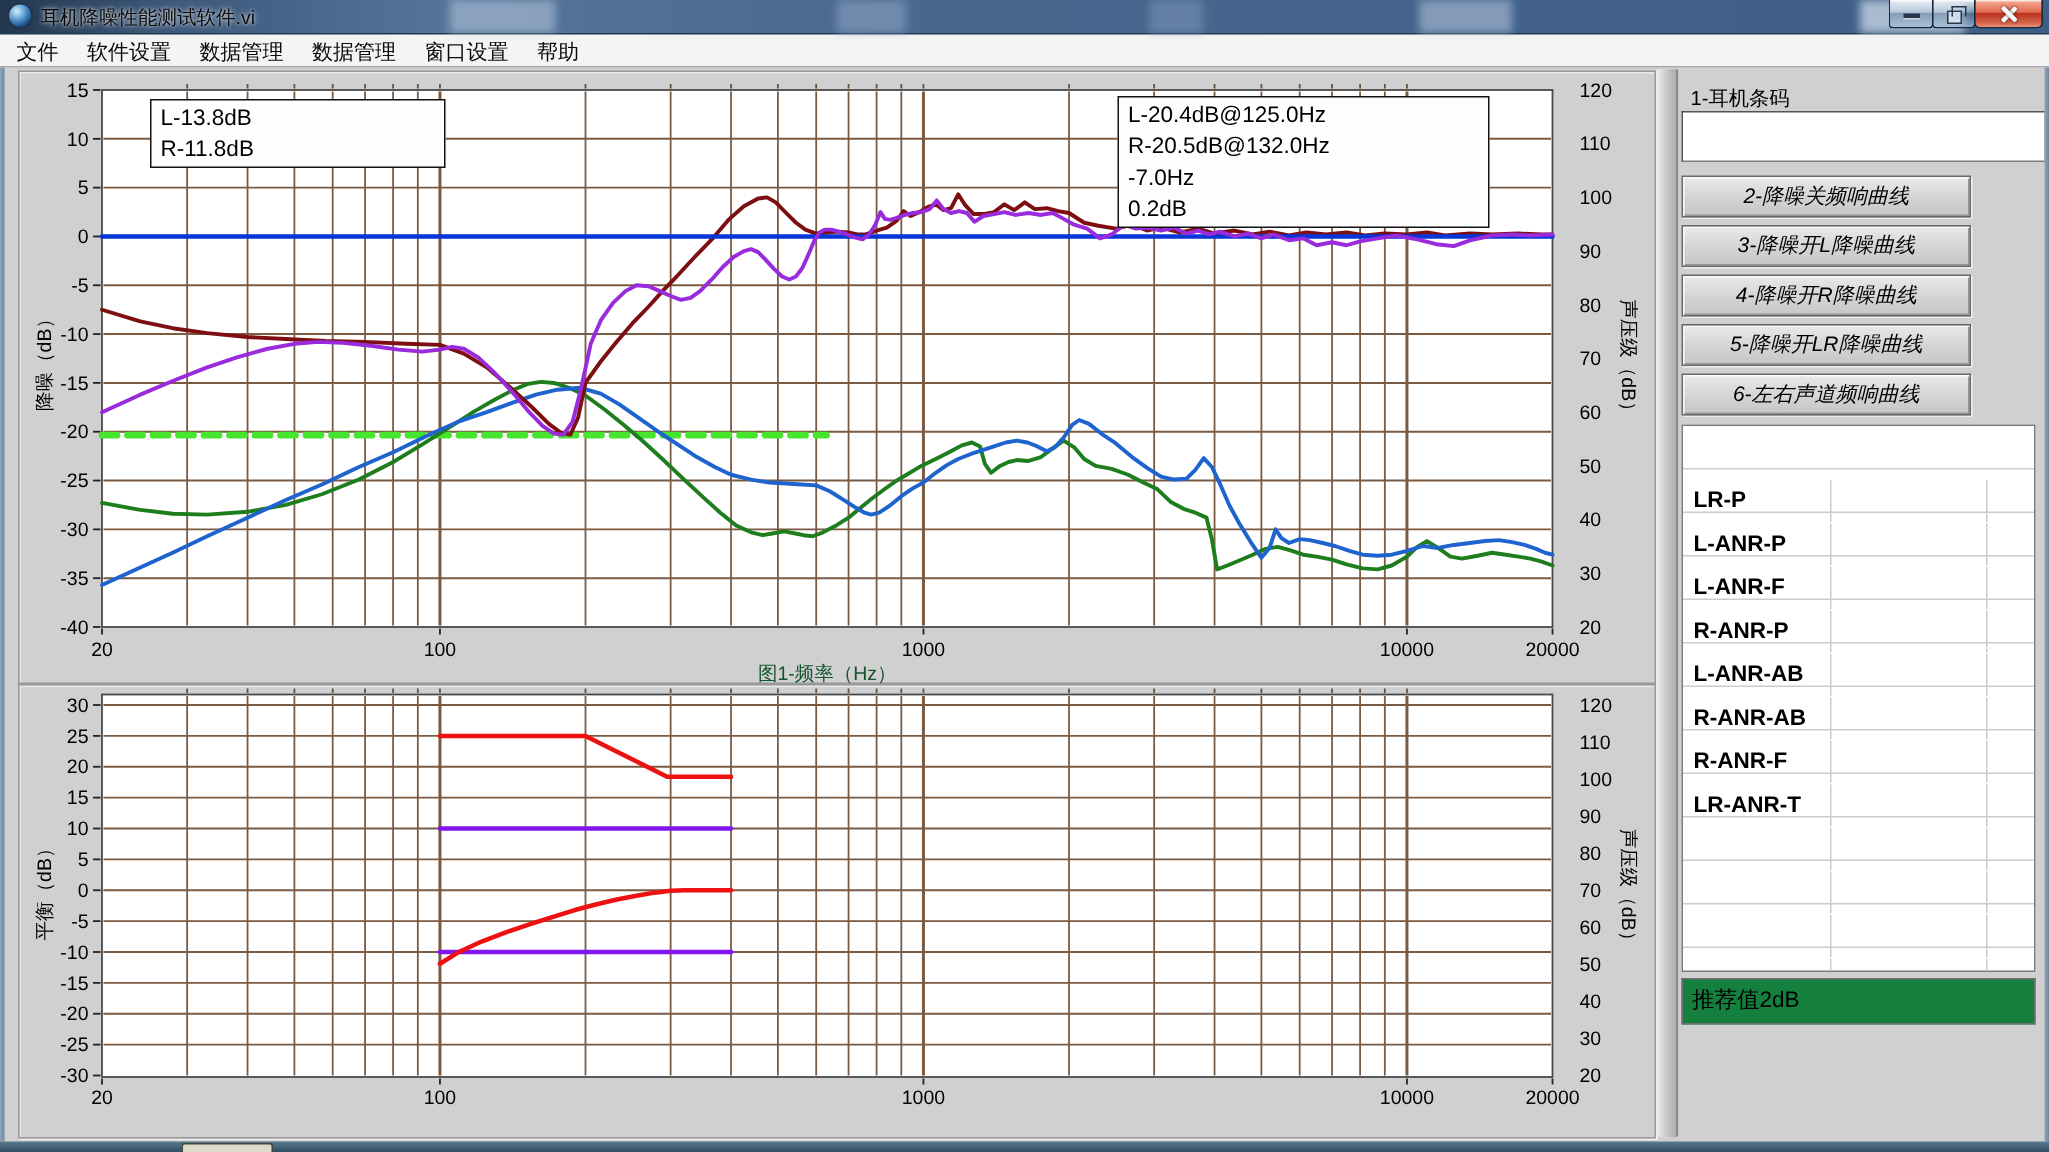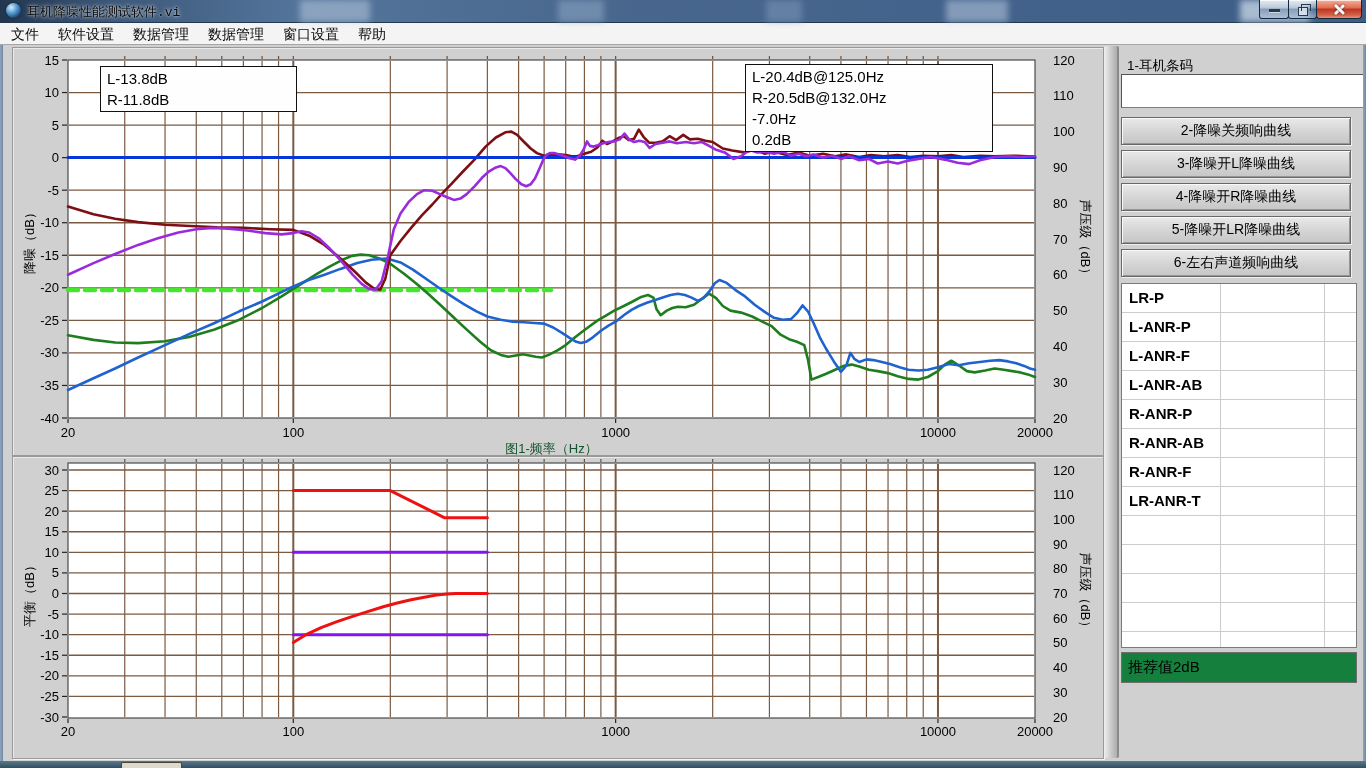--- a/index.html
+++ b/index.html
@@ -18,7 +18,7 @@
     background:radial-gradient(circle at 35% 30%,#d8ecfa,#5c9fd4 38%,#1b4e86 72%,#0a2748);
     box-shadow:0 0 2px rgba(0,0,0,.6);}
   #window-title{position:absolute;left:27px;top:3px;font-size:13px;color:#090909;
-    text-shadow:0 0 4px rgba(255,255,255,.75),0 0 2px rgba(255,255,255,.6);white-space:nowrap;font-family:Liberation Mono, monospace;}
+    text-shadow:0 0 4px rgba(255,255,255,.75),0 0 2px rgba(255,255,255,.6);white-space:nowrap;}
   .cap{position:absolute;top:0;height:19px;box-sizing:border-box;border:1px solid #15293e;border-top:none;
     display:flex;justify-content:center;align-items:flex-start;
     background:linear-gradient(180deg,rgba(255,255,255,.85),rgba(195,212,228,.45) 45%,rgba(95,120,146,.45) 50%,rgba(170,196,220,.65));

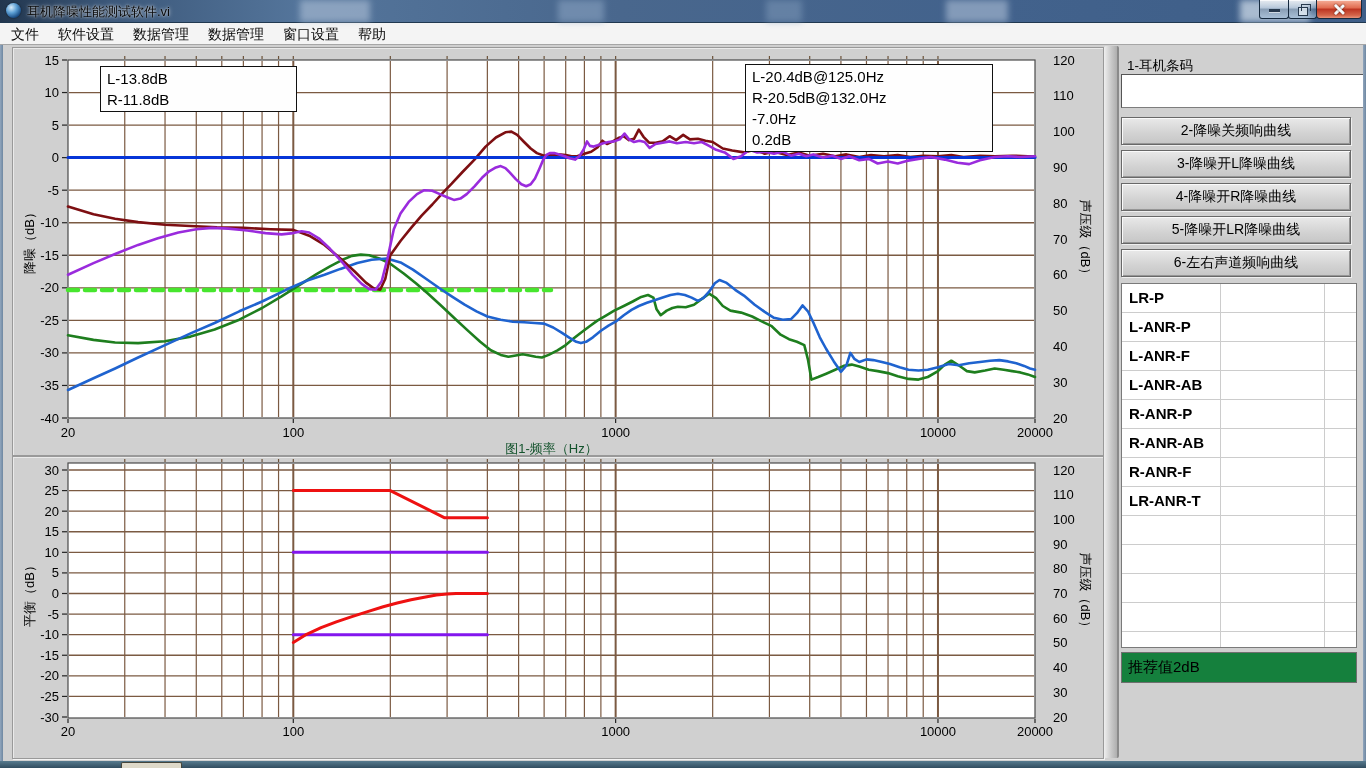--- a/index.html
+++ b/index.html
@@ -79,10 +79,10 @@
   #barcode-label{position:absolute;left:10px;top:13px;font-size:13.5px;color:#000;}
   #barcode-input{position:absolute;left:4px;top:30px;width:233px;height:32px;background:#fff;
     border:1px solid #7d7d7d;border-top-color:#555;border-left-color:#555;font-size:15px;padding:0 4px;}
-  .vi-button{position:absolute;left:4px;width:230px;height:28px;box-sizing:border-box;
+  .vi-button{position:absolute;left:4px;width:193px;height:28px;box-sizing:border-box;
     background:linear-gradient(180deg,#e9e9e9,#d2d2d2 60%,#c6c6c6);border:1px solid #686868;
     box-shadow:inset 1px 1px 0 #fafafa,inset -1px -1px 0 #969696,1px 1px 0 #efefef;
-    font-size:14px;color:#000;display:flex;align-items:center;justify-content:center;cursor:default;white-space:nowrap;}
+    font-size:14px;color:#000;display:flex;align-items:center;justify-content:center;cursor:default;white-space:nowrap;font-style:italic;}
   #curve-list{position:absolute;left:4px;top:239px;width:236px;height:365px;background:#fff;
     border:1px solid #7a7a7a;box-sizing:border-box;overflow:hidden;}
   .list-row{display:flex;height:29px;border-bottom:1px solid #ccc;box-sizing:border-box;}

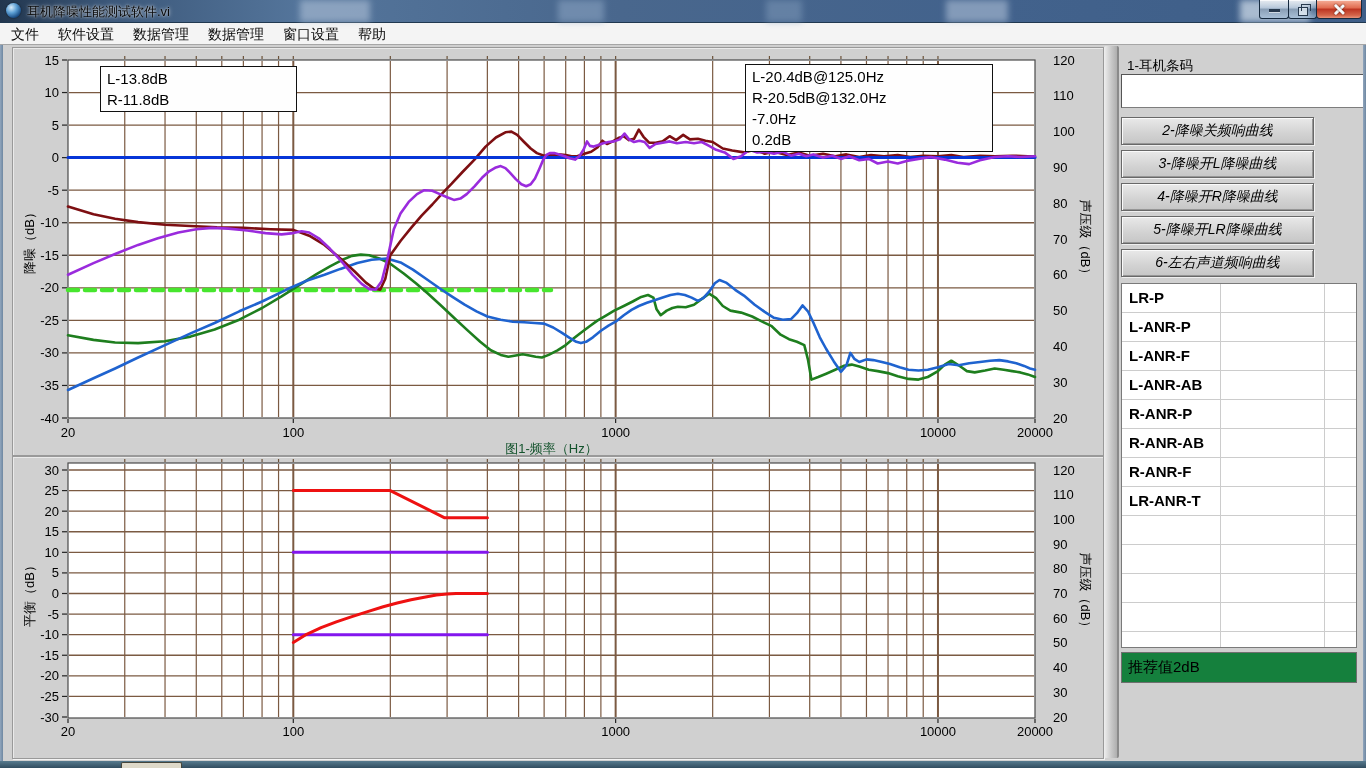--- a/index.html
+++ b/index.html
@@ -87,7 +87,7 @@
     border:1px solid #7a7a7a;box-sizing:border-box;overflow:hidden;}
   .list-row{display:flex;height:29px;border-bottom:1px solid #ccc;box-sizing:border-box;}
   .list-cell{box-sizing:border-box;border-right:1px solid #ccc;height:100%;font-size:15px;font-weight:bold;
-    color:#000;padding-left:7px;line-height:28px;white-space:nowrap;overflow:hidden;}
+    color:#000;padding-left:7px;line-height:28px;white-space:nowrap;overflow:hidden;margin-top:36px;}
   .c1{width:99px;} .c2{width:104px;} .c3{flex:1;border-right:none;}
   #recommend-box{position:absolute;left:4px;top:608px;width:236px;height:31px;background:#15803d;
     border:1px solid #6f6f6f;box-sizing:border-box;font-size:15px;color:#000;line-height:28px;padding-left:6px;}

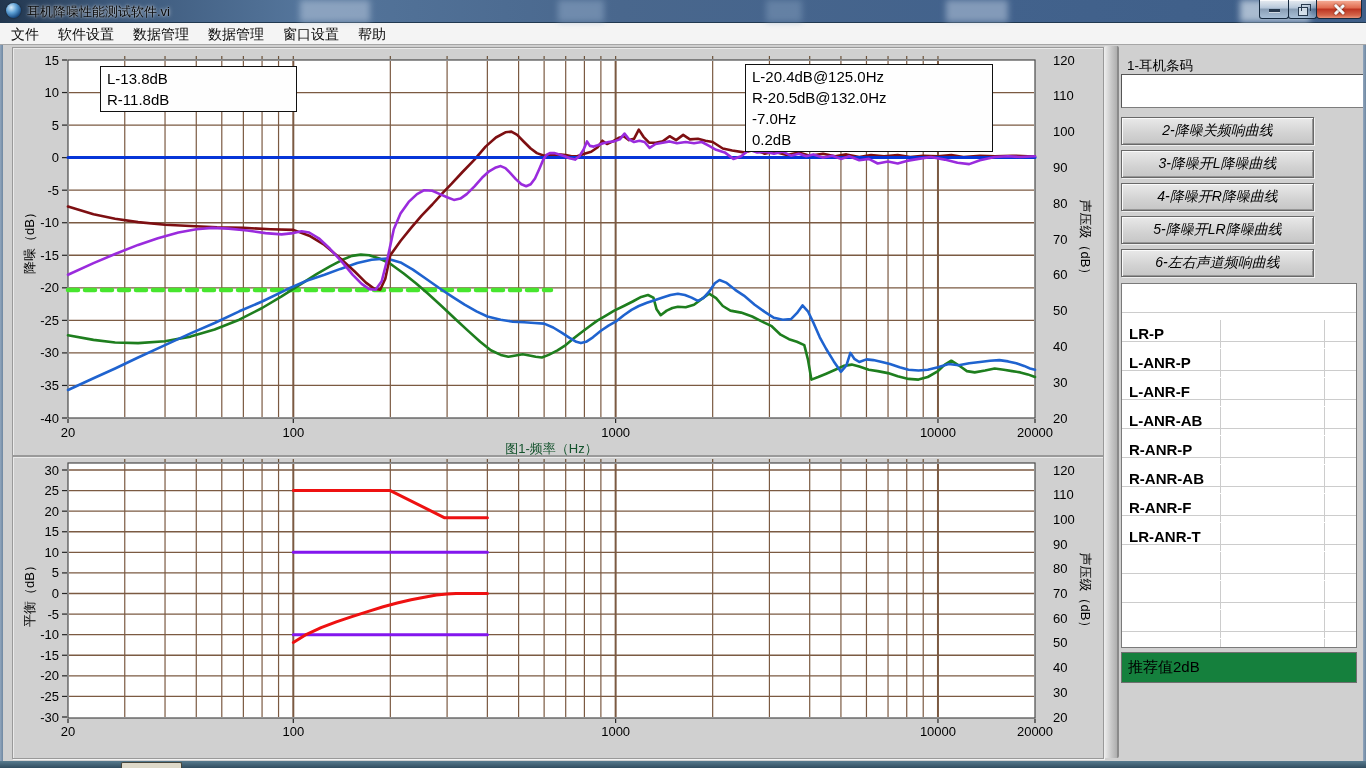--- a/index.html
+++ b/index.html
@@ -414,12 +414,12 @@
           <div class="list-cell c3"></div>
         </div>
         <div class="list-row">
+          <div class="list-cell c1">R-ANR-P</div>
+          <div class="list-cell c2"></div>
+          <div class="list-cell c3"></div>
+        </div>
+        <div class="list-row">
           <div class="list-cell c1">L-ANR-AB</div>
-          <div class="list-cell c2"></div>
-          <div class="list-cell c3"></div>
-        </div>
-        <div class="list-row">
-          <div class="list-cell c1">R-ANR-P</div>
           <div class="list-cell c2"></div>
           <div class="list-cell c3"></div>
         </div>

